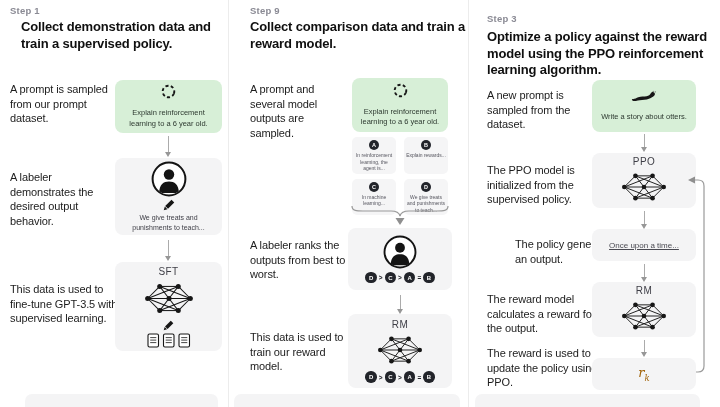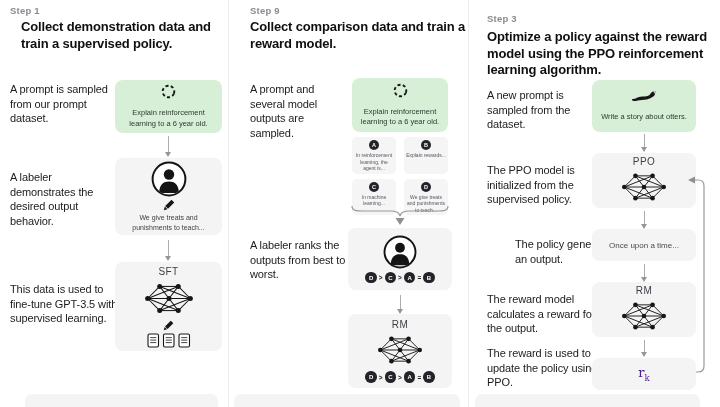--- a/index.html
+++ b/index.html
@@ -17,7 +17,7 @@
   .green-text { font-size:7.5px; color:#2e3a31; text-align:center; line-height:1.35; margin-top:9px; }
   .panel-label { font-size:10px; color:#3e3e46; letter-spacing:.4px; margin-bottom:2px; }
   .note-text { font-size:7px; color:#3e3e46; text-align:center; line-height:1.3; margin-top:2px; }
-  .out-text { font-size:8px; color:#4a4a52; }
+  .out-text { font-size:8px; color:#4a4a52;text-decoration:underline; }
   .v-arrow { position:absolute; width:1px; background:#ababab; }
   .v-arrow::after { content:""; position:absolute; left:-3px; bottom:-4px;
     border-left:3.5px solid transparent; border-right:3.5px solid transparent; border-top:5px solid #979797; }

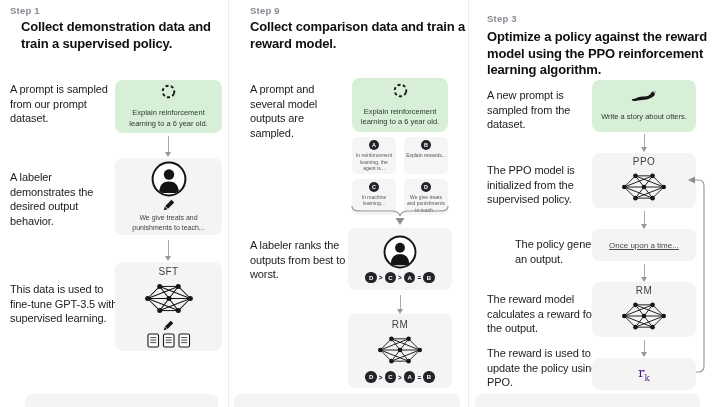--- a/index.html
+++ b/index.html
@@ -154,6 +154,7 @@
 
   <div class="caption" style="left:250px;top:82px;width:92px">A prompt and several model outputs are sampled.</div>
   <div class="caption" style="left:250px;top:238px;width:100px">A labeler ranks the outputs from best to worst.</div>
+  <div class="caption" style="left:250px;top:330px;width:95px">This data is used to train our reward model.</div>
 
   <div class="panel green" style="left:352px;top:78px;width:96px;height:54px;padding:4px 7px">
     <span>

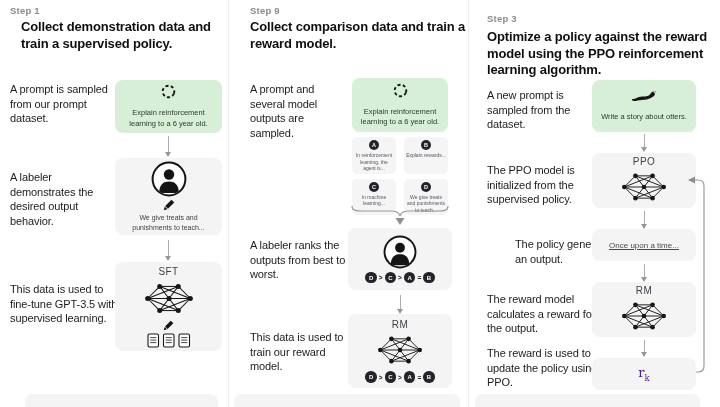--- a/index.html
+++ b/index.html
@@ -31,7 +31,7 @@
   .rk-circle { width:11.5px; height:11.5px; border-radius:50%; background:#22242a; color:#fff;
     font-size:6px; font-weight:bold; display:flex; align-items:center; justify-content:center; }
   .rk-sep { font-size:6.5px; color:#22242a; font-weight:bold; margin:0 .5px; }
-  .formula { font-family:"DejaVu Serif", serif; font-size:13px; color:#4c1d95; }
+  .formula { font-family:"DejaVu Serif", serif; font-style:italic; font-size:13px; color:#a16207; }
   .formula sub { font-size:8.5px; }
   .bottom-bar { position:absolute; top:394px; height:13px; background:#f4f4f5; border-radius:7px 7px 0 0; }
   svg { display:block; }

